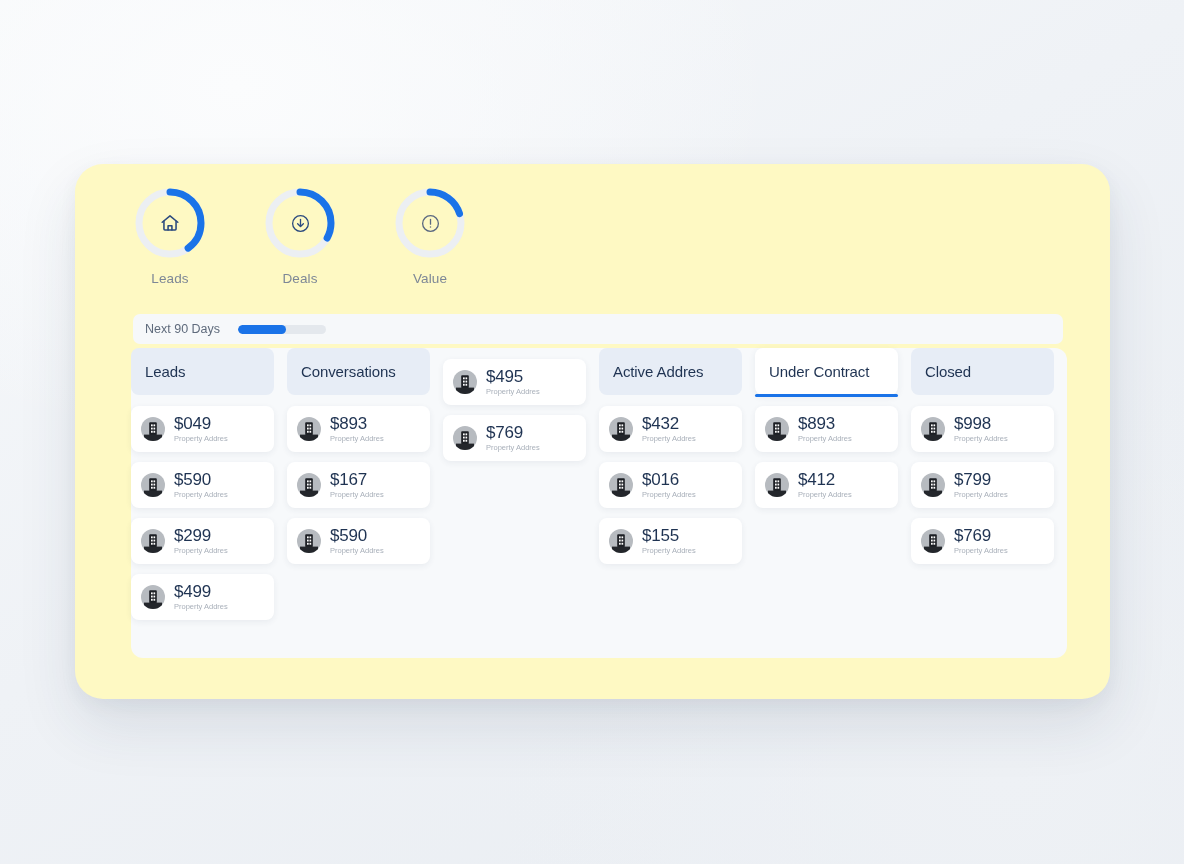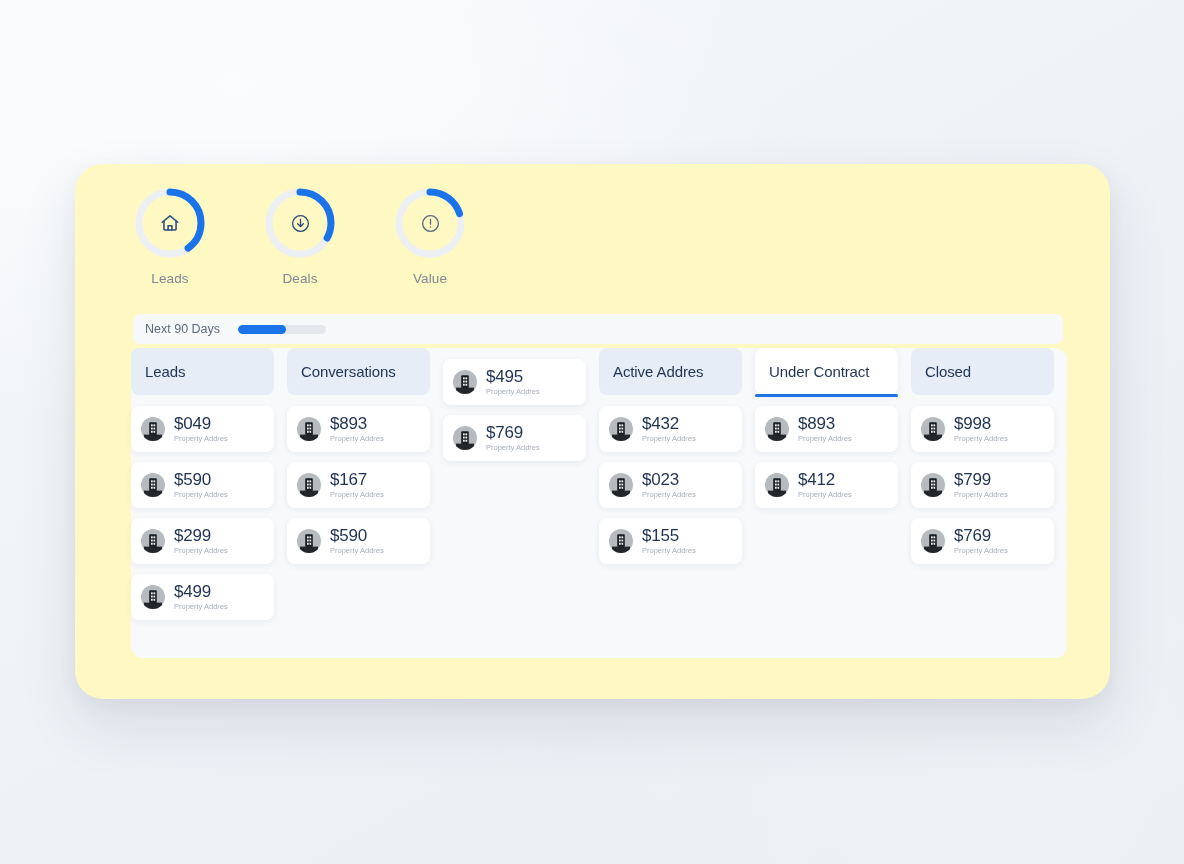--- a/index.html
+++ b/index.html
@@ -506,7 +506,7 @@
                 </svg>
               </span>
               <span class="card-text">
-                <span class="card-price">$023</span>
+                <span class="card-price">$016</span>
                 <span class="card-sub">Property Addres</span>
               </span>
             </div>

